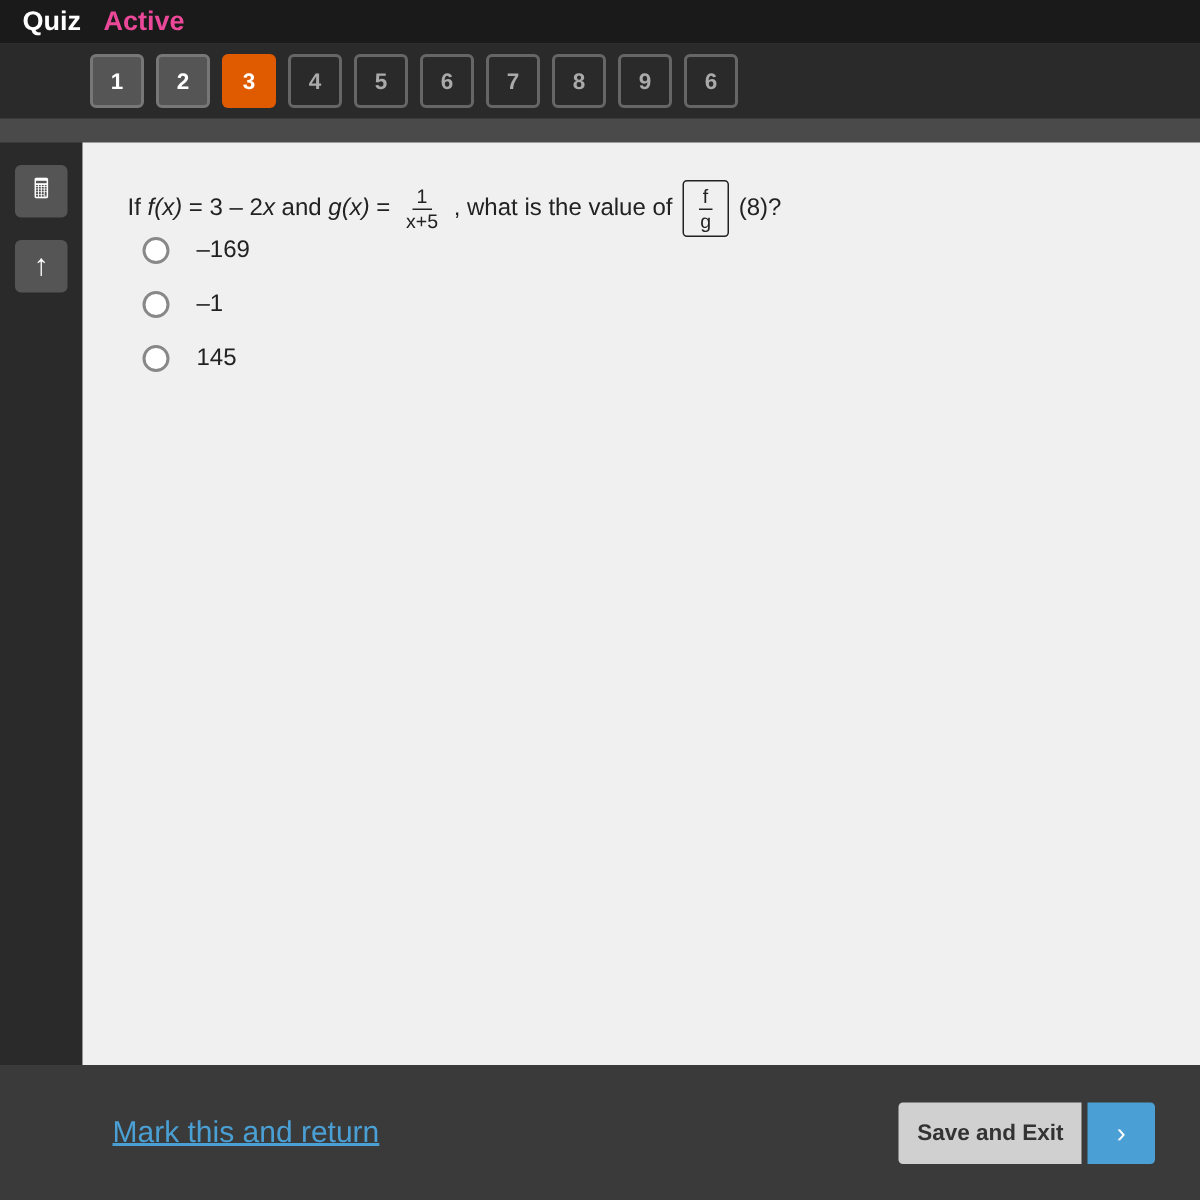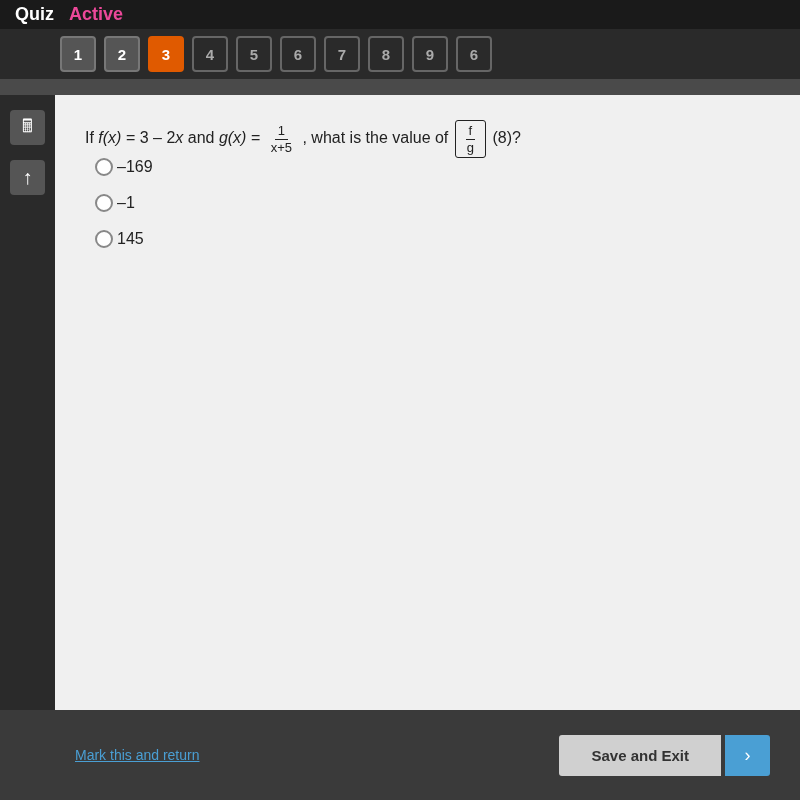--- a/index.html
+++ b/index.html
@@ -173,7 +173,7 @@
     .answer-option {
       display: flex;
       align-items: center;
-      gap: 4px;
+      gap: 18px;
       cursor: pointer;
     }
 

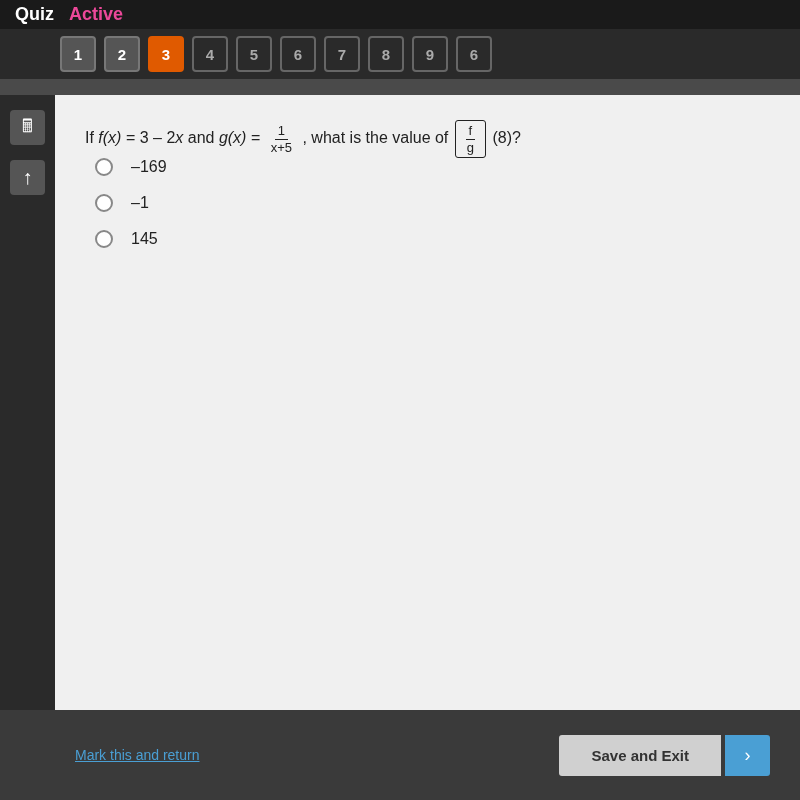--- a/index.html
+++ b/index.html
@@ -207,7 +207,7 @@
     .mark-return-link {
       color: #4a9fd4;
       text-decoration: underline;
-      font-size: 14px;
+      font-size: 20px;
       cursor: pointer;
     }
 

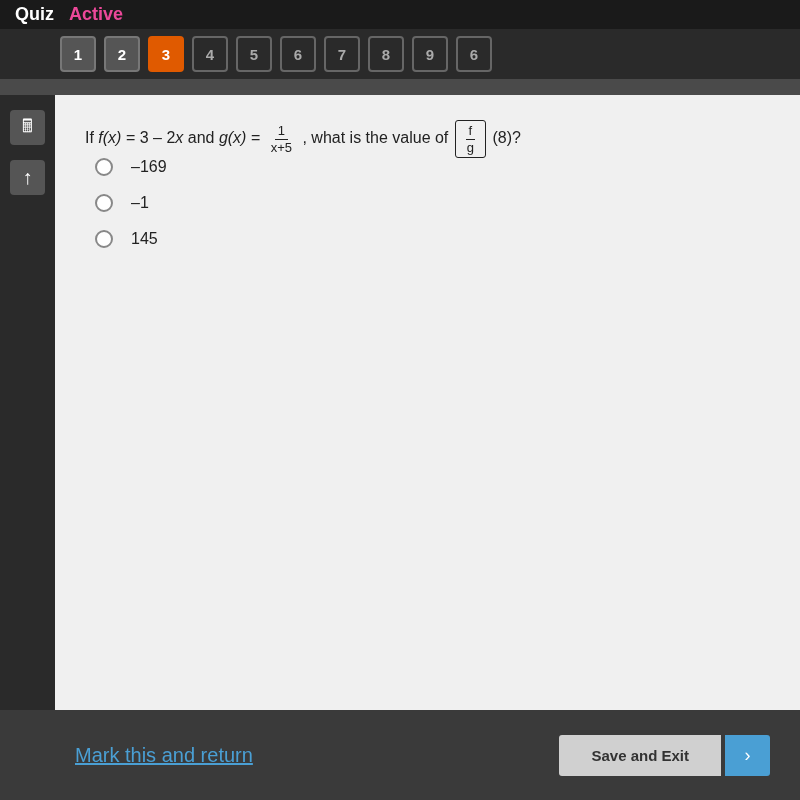--- a/index.html
+++ b/index.html
@@ -219,7 +219,7 @@
     .save-exit-btn {
       background: #d0d0d0;
       border: none;
-      padding: 12px 32px;
+      padding: 12px 12px;
       font-size: 15px;
       font-weight: bold;
       color: #333;

